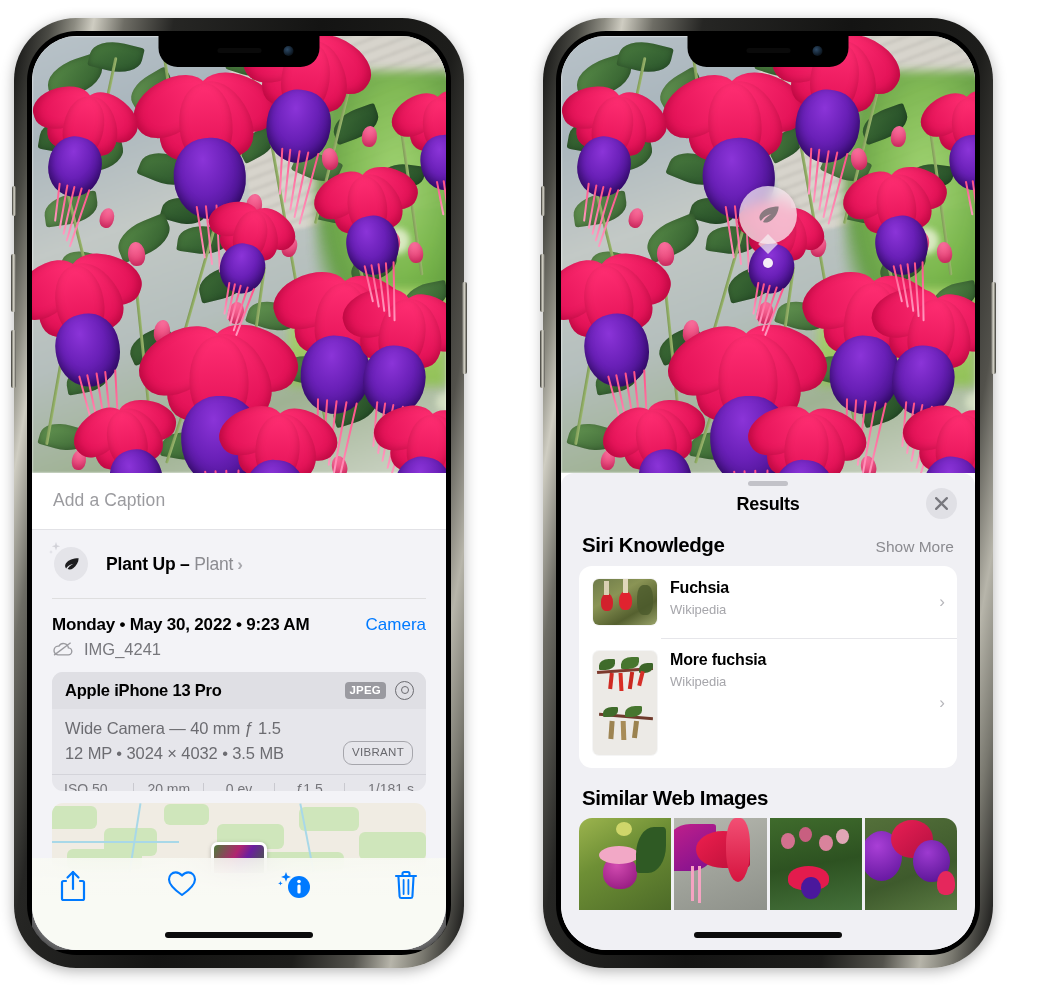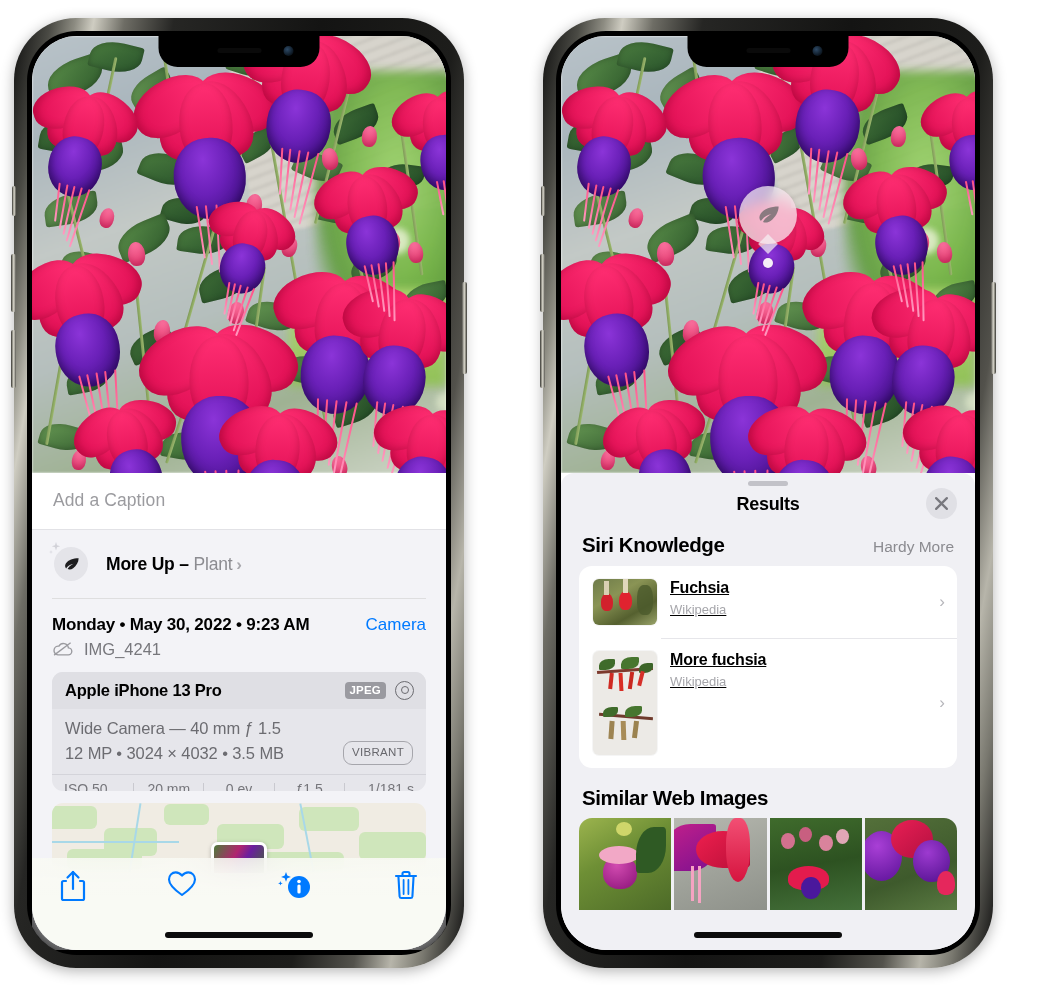--- a/index.html
+++ b/index.html
@@ -1086,7 +1086,7 @@
 
           <div class="sec-head">
             <div class="sec-title">Siri Knowledge</div>
-            <div class="sec-action">Hardy More</div>
+            <div class="sec-action">Show More</div>
           </div>
 
           <div class="know-card">

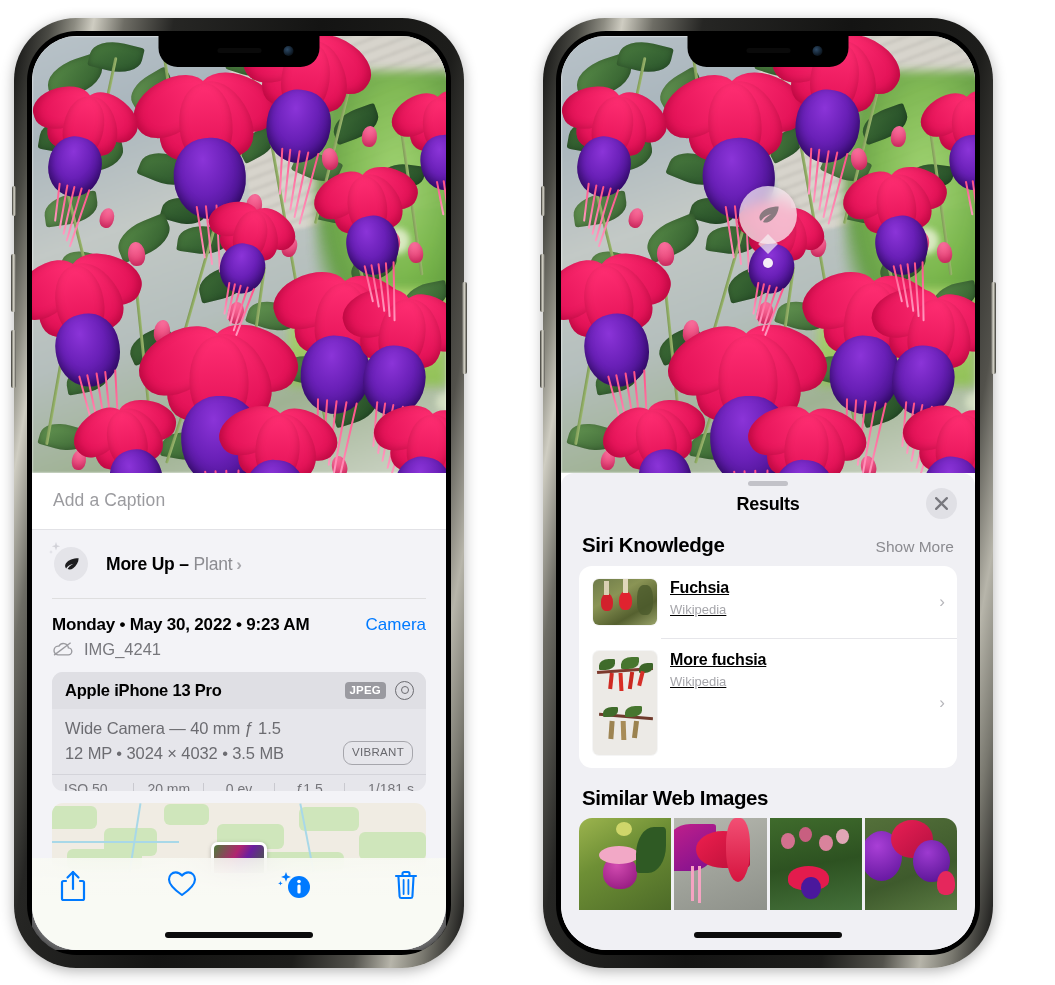--- a/index.html
+++ b/index.html
@@ -672,7 +672,7 @@
               </div>
             </div>
             <div class="lookup-text">
-              <span>More Up – </span><span class="sub">Plant</span><span class="chev-gray">›</span>
+              <span>Plant Up – </span><span class="sub">Plant</span><span class="chev-gray">›</span>
             </div>
           </div>
 

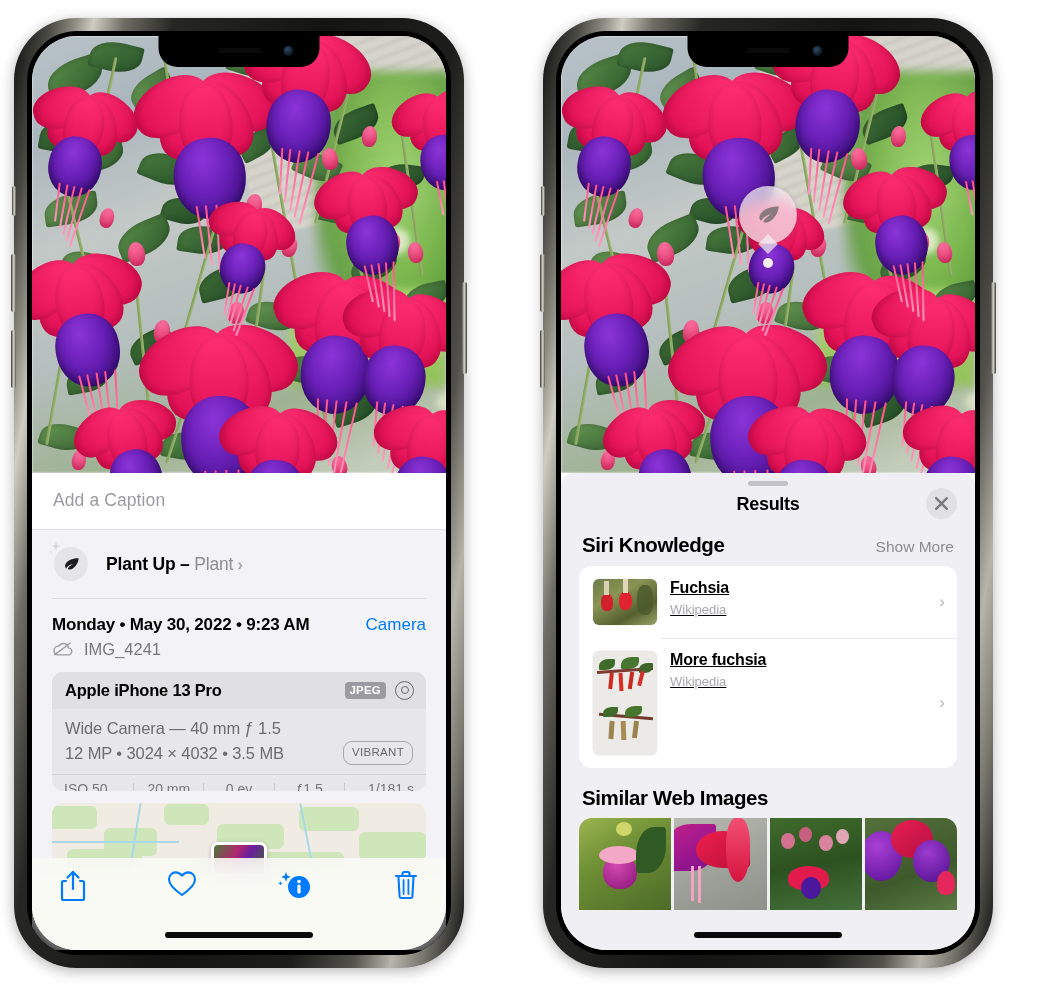--- a/index.html
+++ b/index.html
@@ -352,7 +352,7 @@
   .thumb-1 { width: 64px; height: 46px;
     background: linear-gradient(150deg,#6e7b4a 0%,#8a9455 35%,#55602f 70%,#9aa46a 100%); }
   .thumb-2 { width: 64px; height: 104px; background: #eceae6; }
-  .kr-text { flex: 1; min-width: 0; text-decoration: underline; }
+  .kr-text { flex: 1; min-width: 0; }
   .kr-title { font-size: 16px; font-weight: bold; color: #000; letter-spacing: -.2px; margin-bottom: 2px; }
   .kr-desc { font-size: 15px; color: #75757a; line-height: 1.32; letter-spacing: -.1px; }
   .kr-src { font-size: 13px; color: #a6a6ab; margin-top: 5px; }

